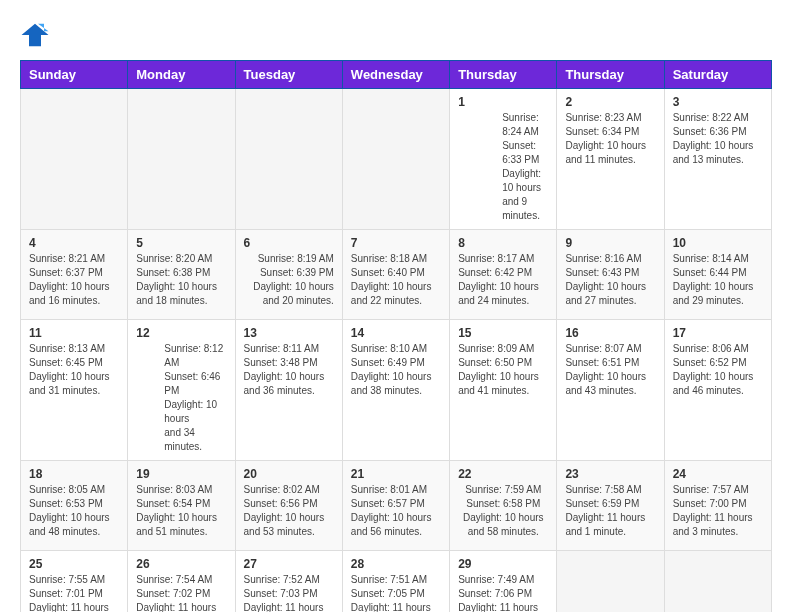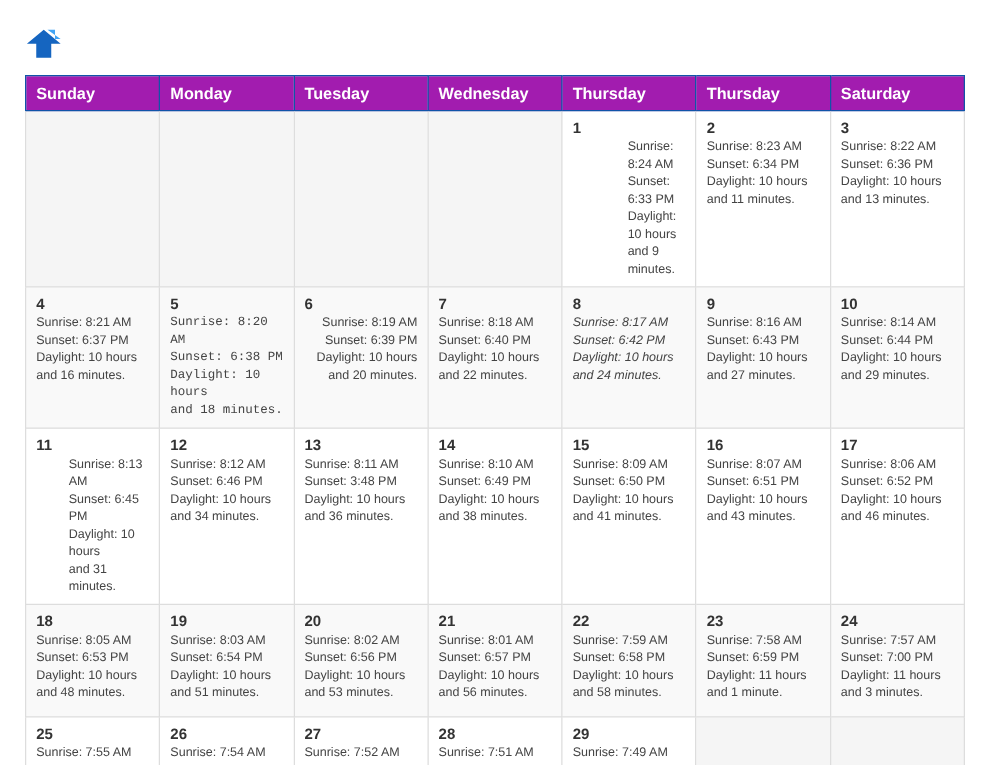--- a/index.html
+++ b/index.html
@@ -52,7 +52,7 @@
       border: 1px solid #ccc;
     }
     .calendar th {
-      background-color: #a21caf;
+      background-color: #6d28d9;
       color: #fff;
       font-size: 13px;
       font-weight: bold;

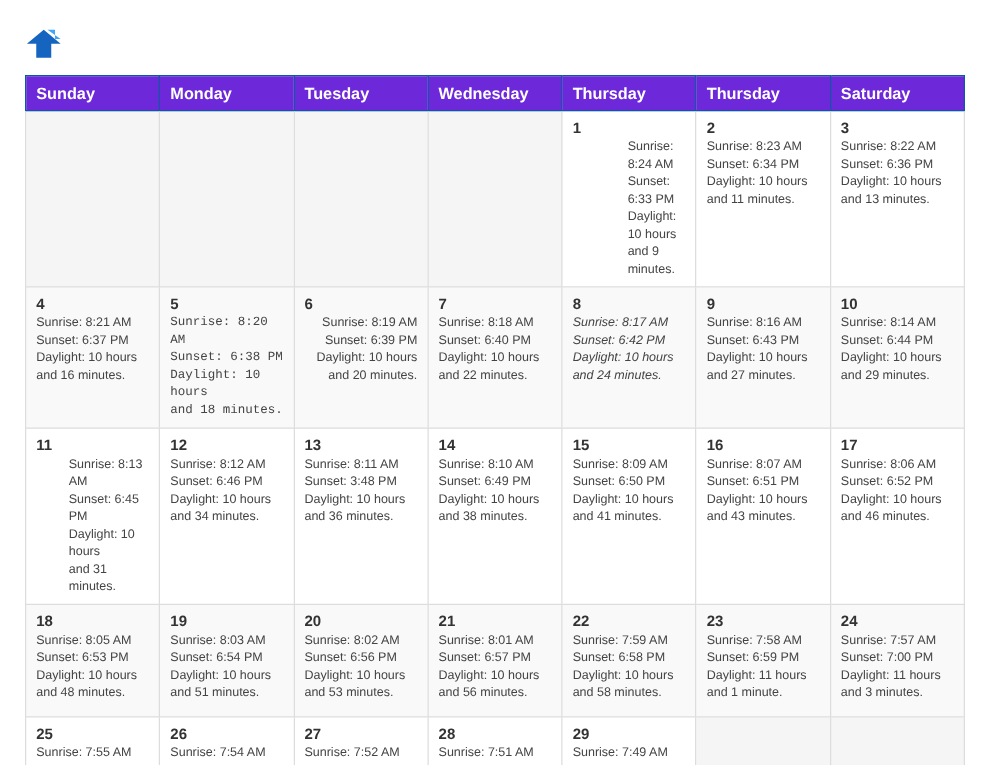--- a/index.html
+++ b/index.html
@@ -161,7 +161,7 @@
         </td>
         <td>
           <div class="day-number">5</div>
-          <div class="day-info" style="white-space: pre-line; font-family: Liberation Mono, monospace;">Sunrise: 8:20 AM
+          <div class="day-info" style="white-space: pre-line;">Sunrise: 8:20 AM
 Sunset: 6:38 PM
 Daylight: 10 hours
 and 18 minutes.</div>

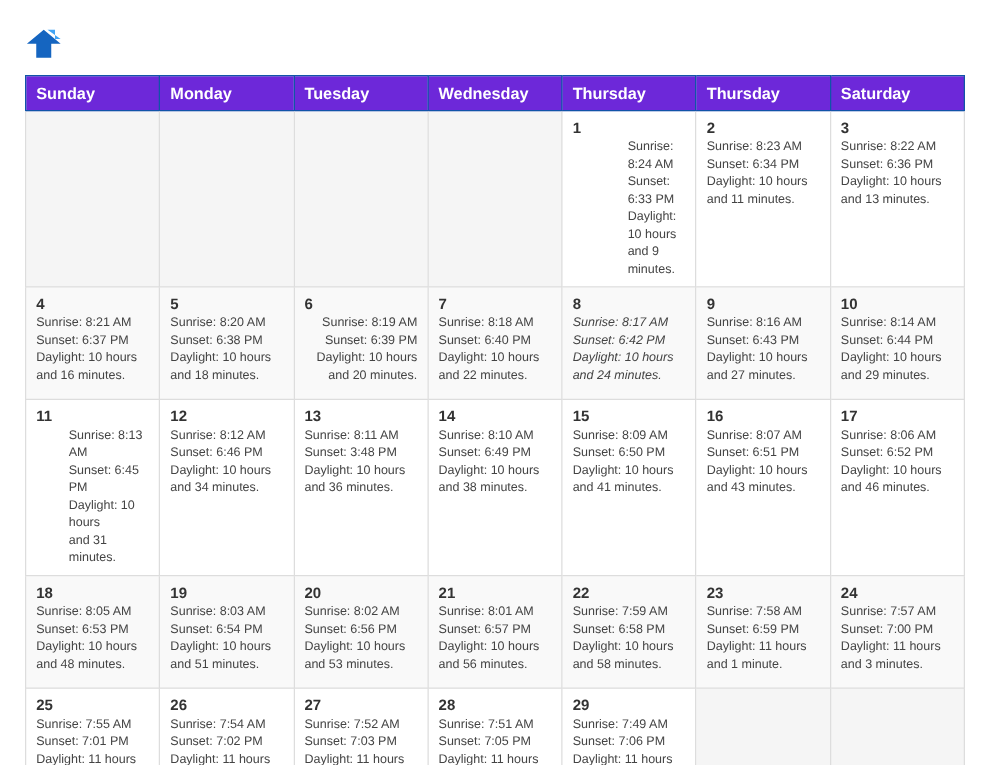--- a/index.html
+++ b/index.html
@@ -182,7 +182,7 @@
         </td>
         <td>
           <div class="day-number">8</div>
-          <div class="day-info" style="white-space: pre-line; font-style: italic;">Sunrise: 8:17 AM
+          <div class="day-info" style="white-space: pre-line;">Sunrise: 8:17 AM
 Sunset: 6:42 PM
 Daylight: 10 hours
 and 24 minutes.</div>

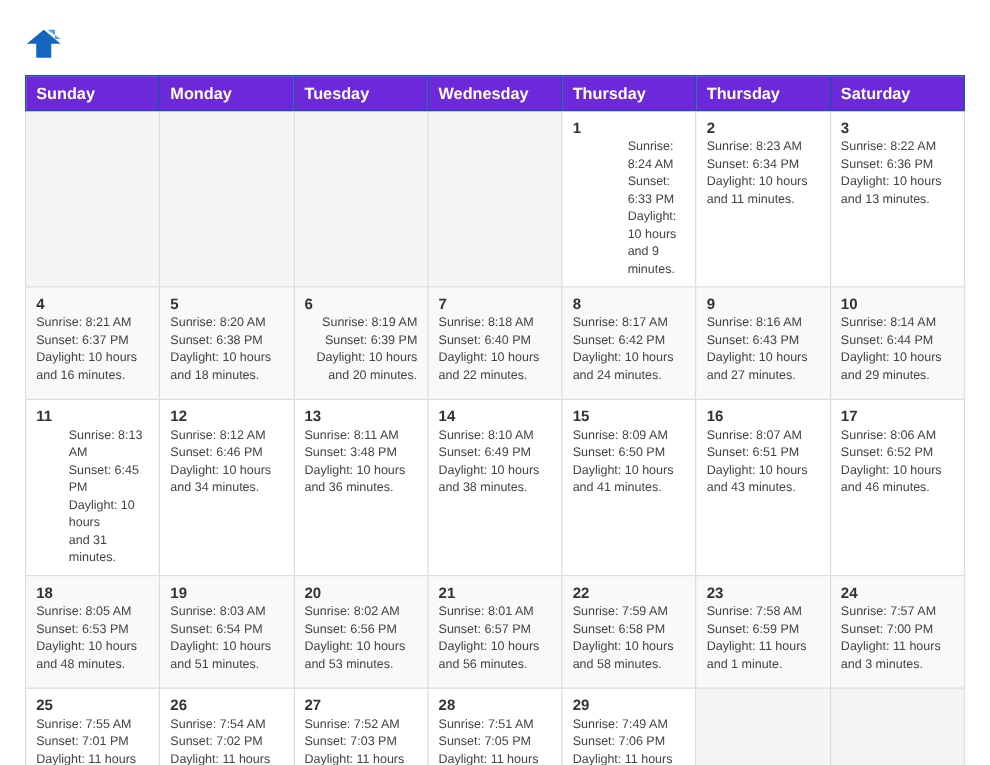--- a/index.html
+++ b/index.html
@@ -205,7 +205,7 @@
       <tr>
         <td>
           <div class="day-number">11</div>
-          <div class="day-info" style="white-space: pre-line; margin-left: 26px;">Sunrise: 8:13 AM
+          <div class="day-info" style="white-space: pre-line;">Sunrise: 8:13 AM
 Sunset: 6:45 PM
 Daylight: 10 hours
 and 31 minutes.</div>

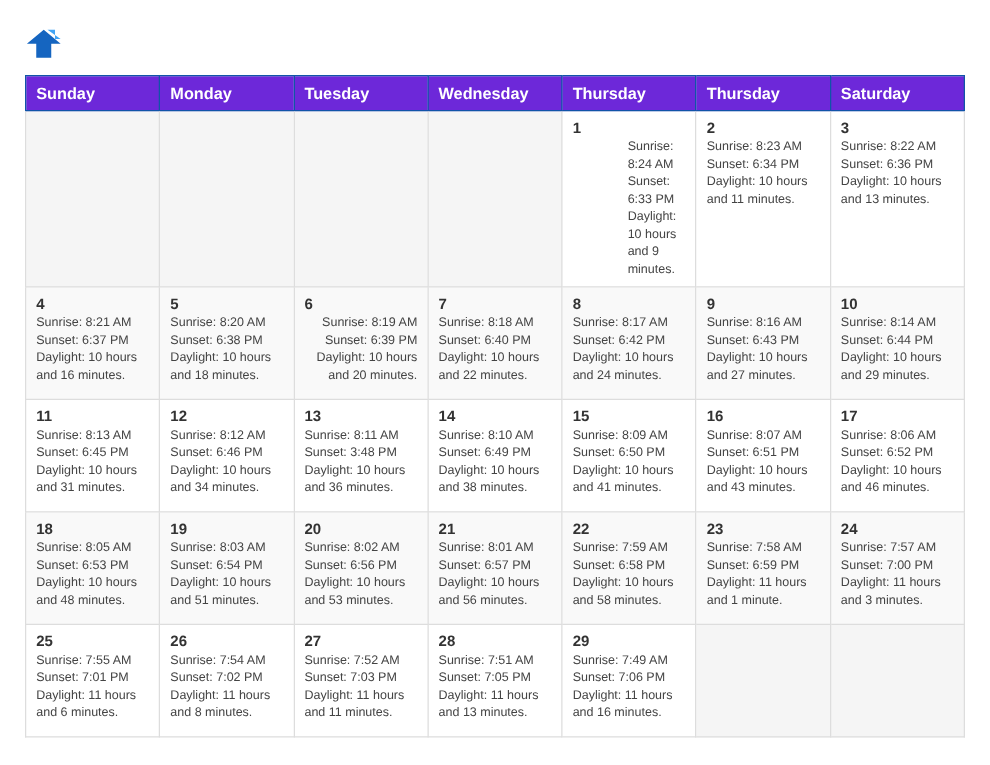--- a/index.html
+++ b/index.html
@@ -212,7 +212,7 @@
         </td>
         <td>
           <div class="day-number">12</div>
-          <div class="day-info" style="white-space: pre-line;">Sunrise: 8:12 AM
+          <div class="day-info" style="white-space: pre-line; margin-left: 28px;">Sunrise: 8:12 AM
 Sunset: 6:46 PM
 Daylight: 10 hours
 and 34 minutes.</div>

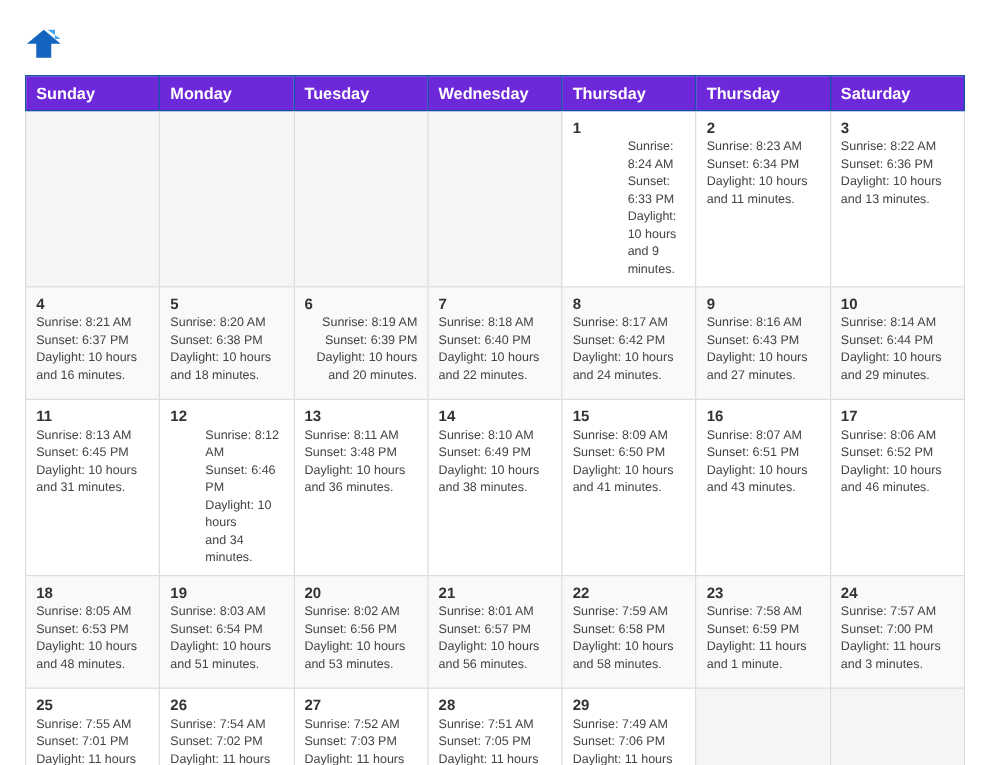--- a/index.html
+++ b/index.html
@@ -284,7 +284,7 @@
         </td>
         <td>
           <div class="day-number">22</div>
-          <div class="day-info" style="white-space: pre-line;">Sunrise: 7:59 AM
+          <div class="day-info" style="white-space: pre-line; text-align: center;">Sunrise: 7:59 AM
 Sunset: 6:58 PM
 Daylight: 10 hours
 and 58 minutes.</div>

